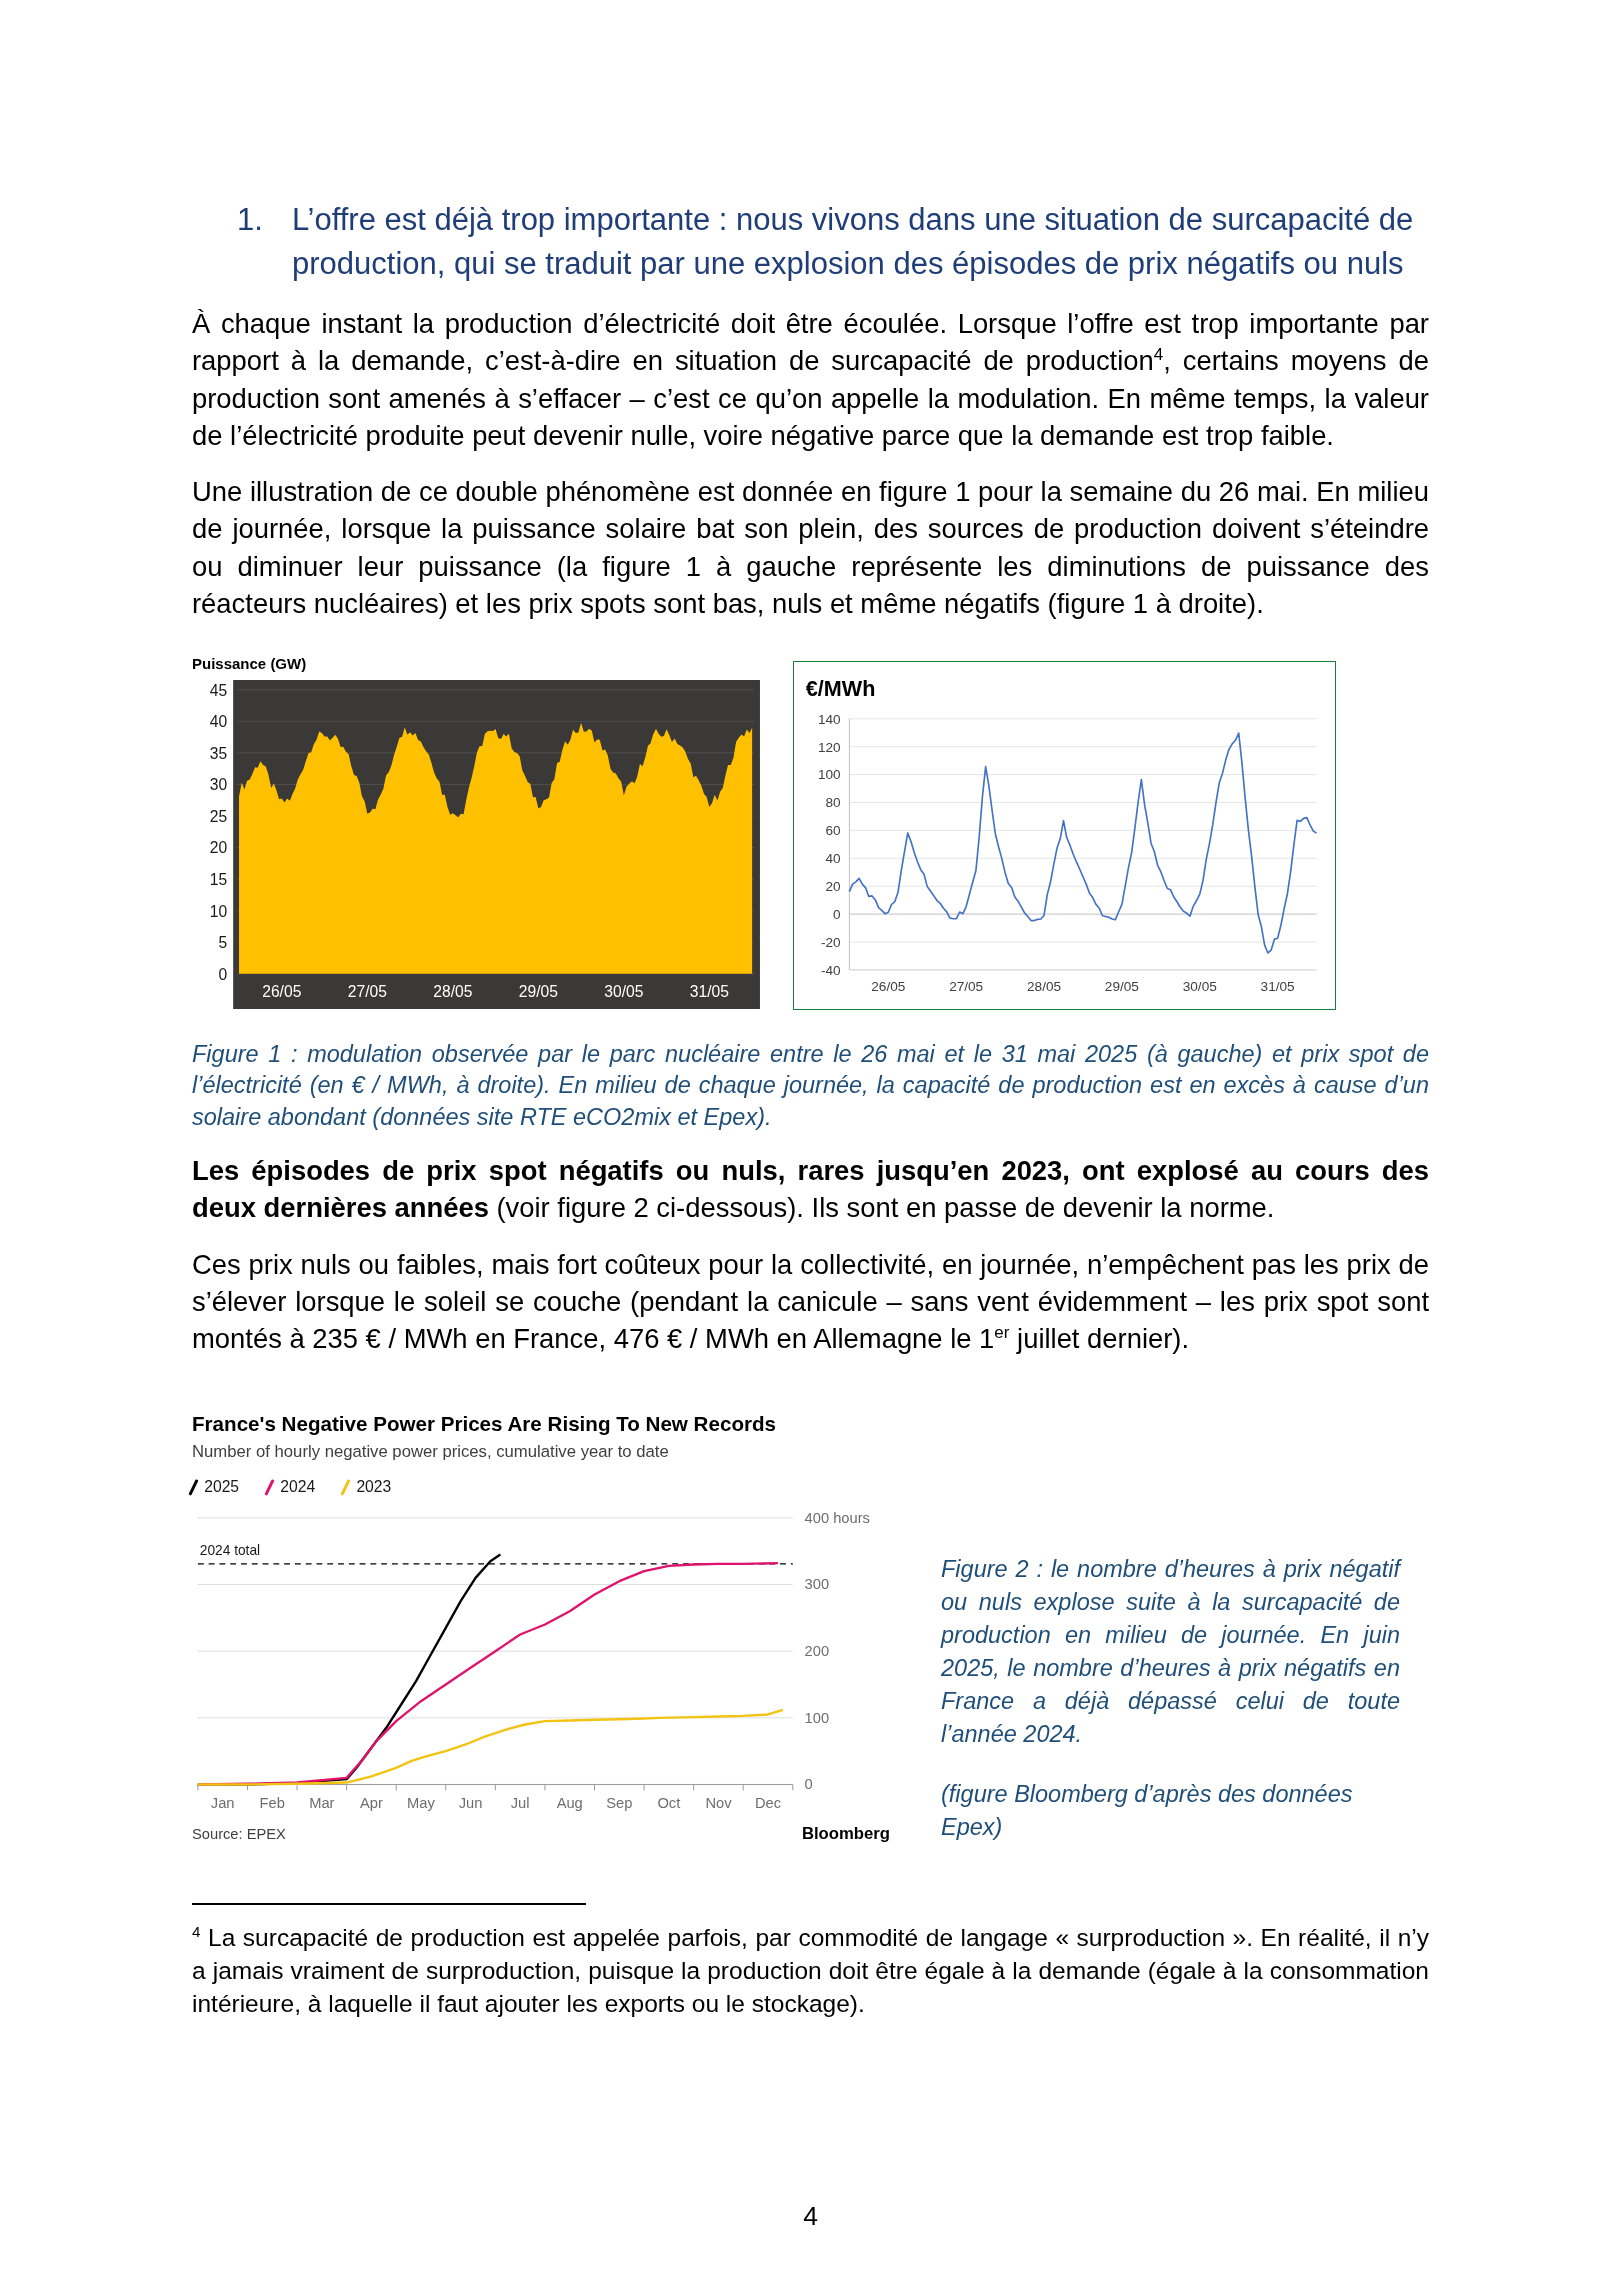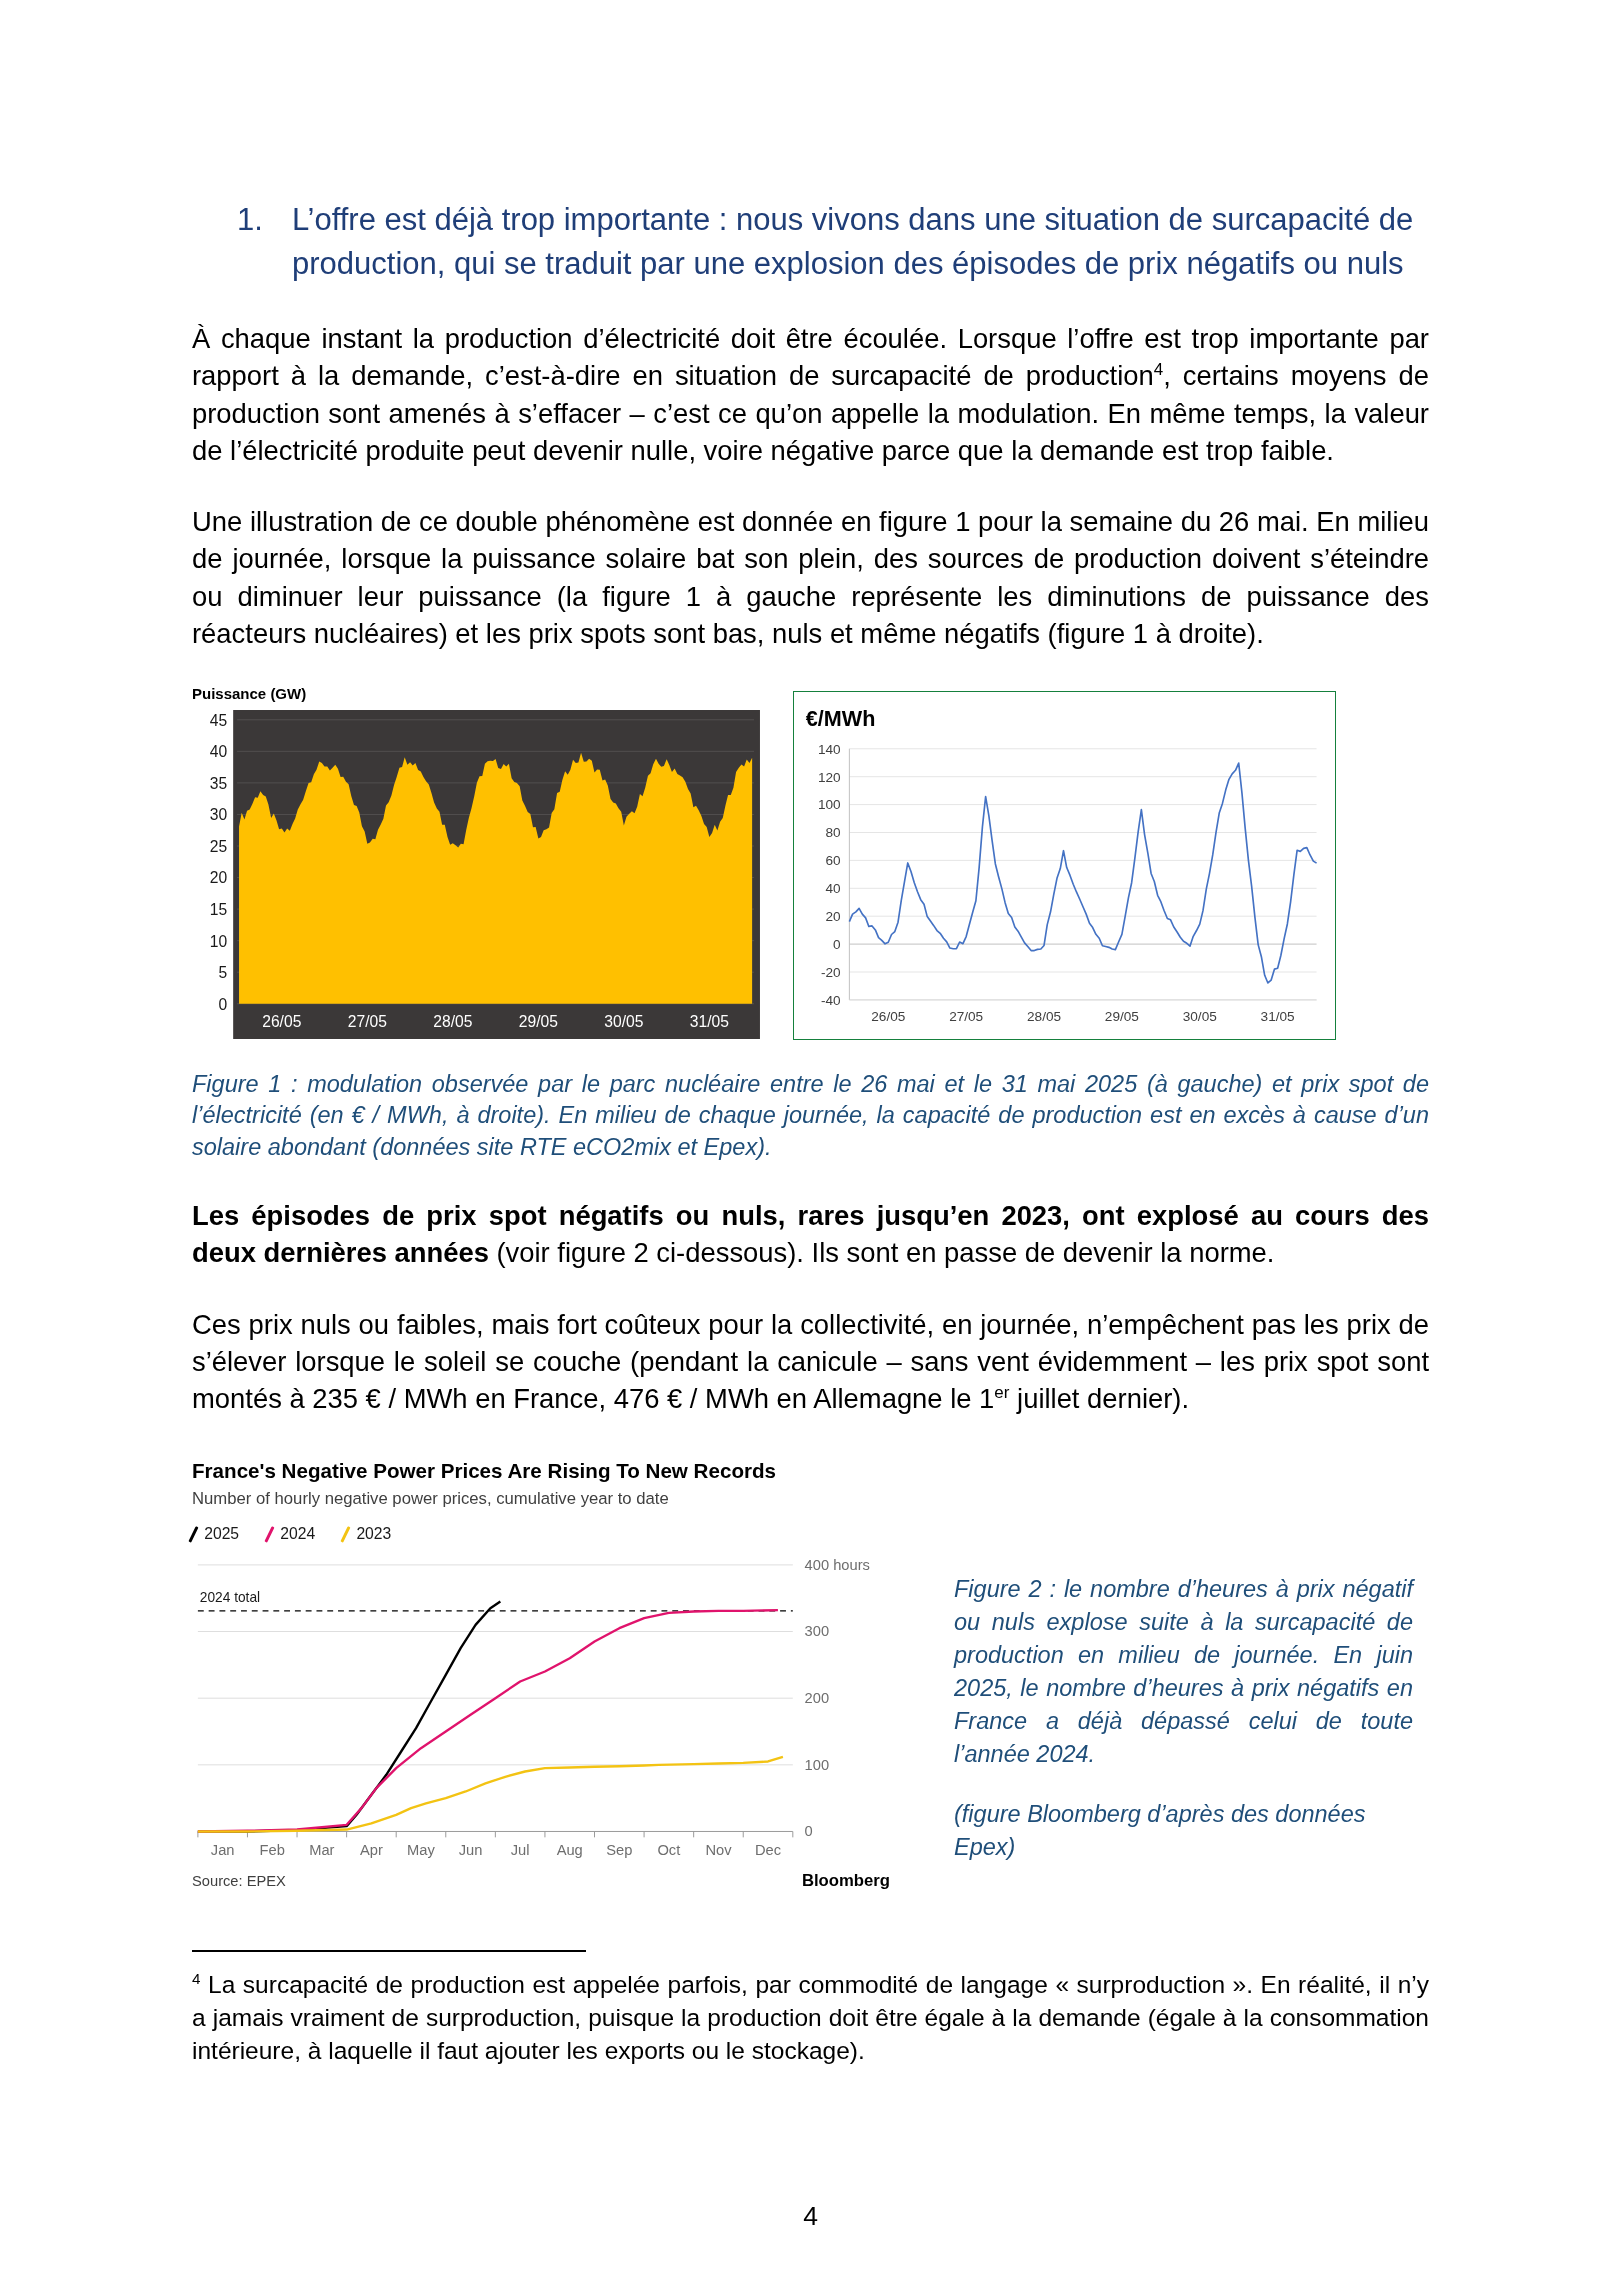--- a/index.html
+++ b/index.html
@@ -18,7 +18,7 @@
   .heading-number{width:55px;flex:none;}
   .heading-text{flex:1;}
 
-  p.body{font-size:27.4px;line-height:1.36;text-align:justify;margin-top:34px;}
+  p.body{font-size:27.4px;line-height:1.36;text-align:justify;margin-top:19px;}
   p.body sup{font-size:0.62em;}
 
   .figure1-row{display:flex;gap:33px;margin-top:33px;align-items:flex-start;}

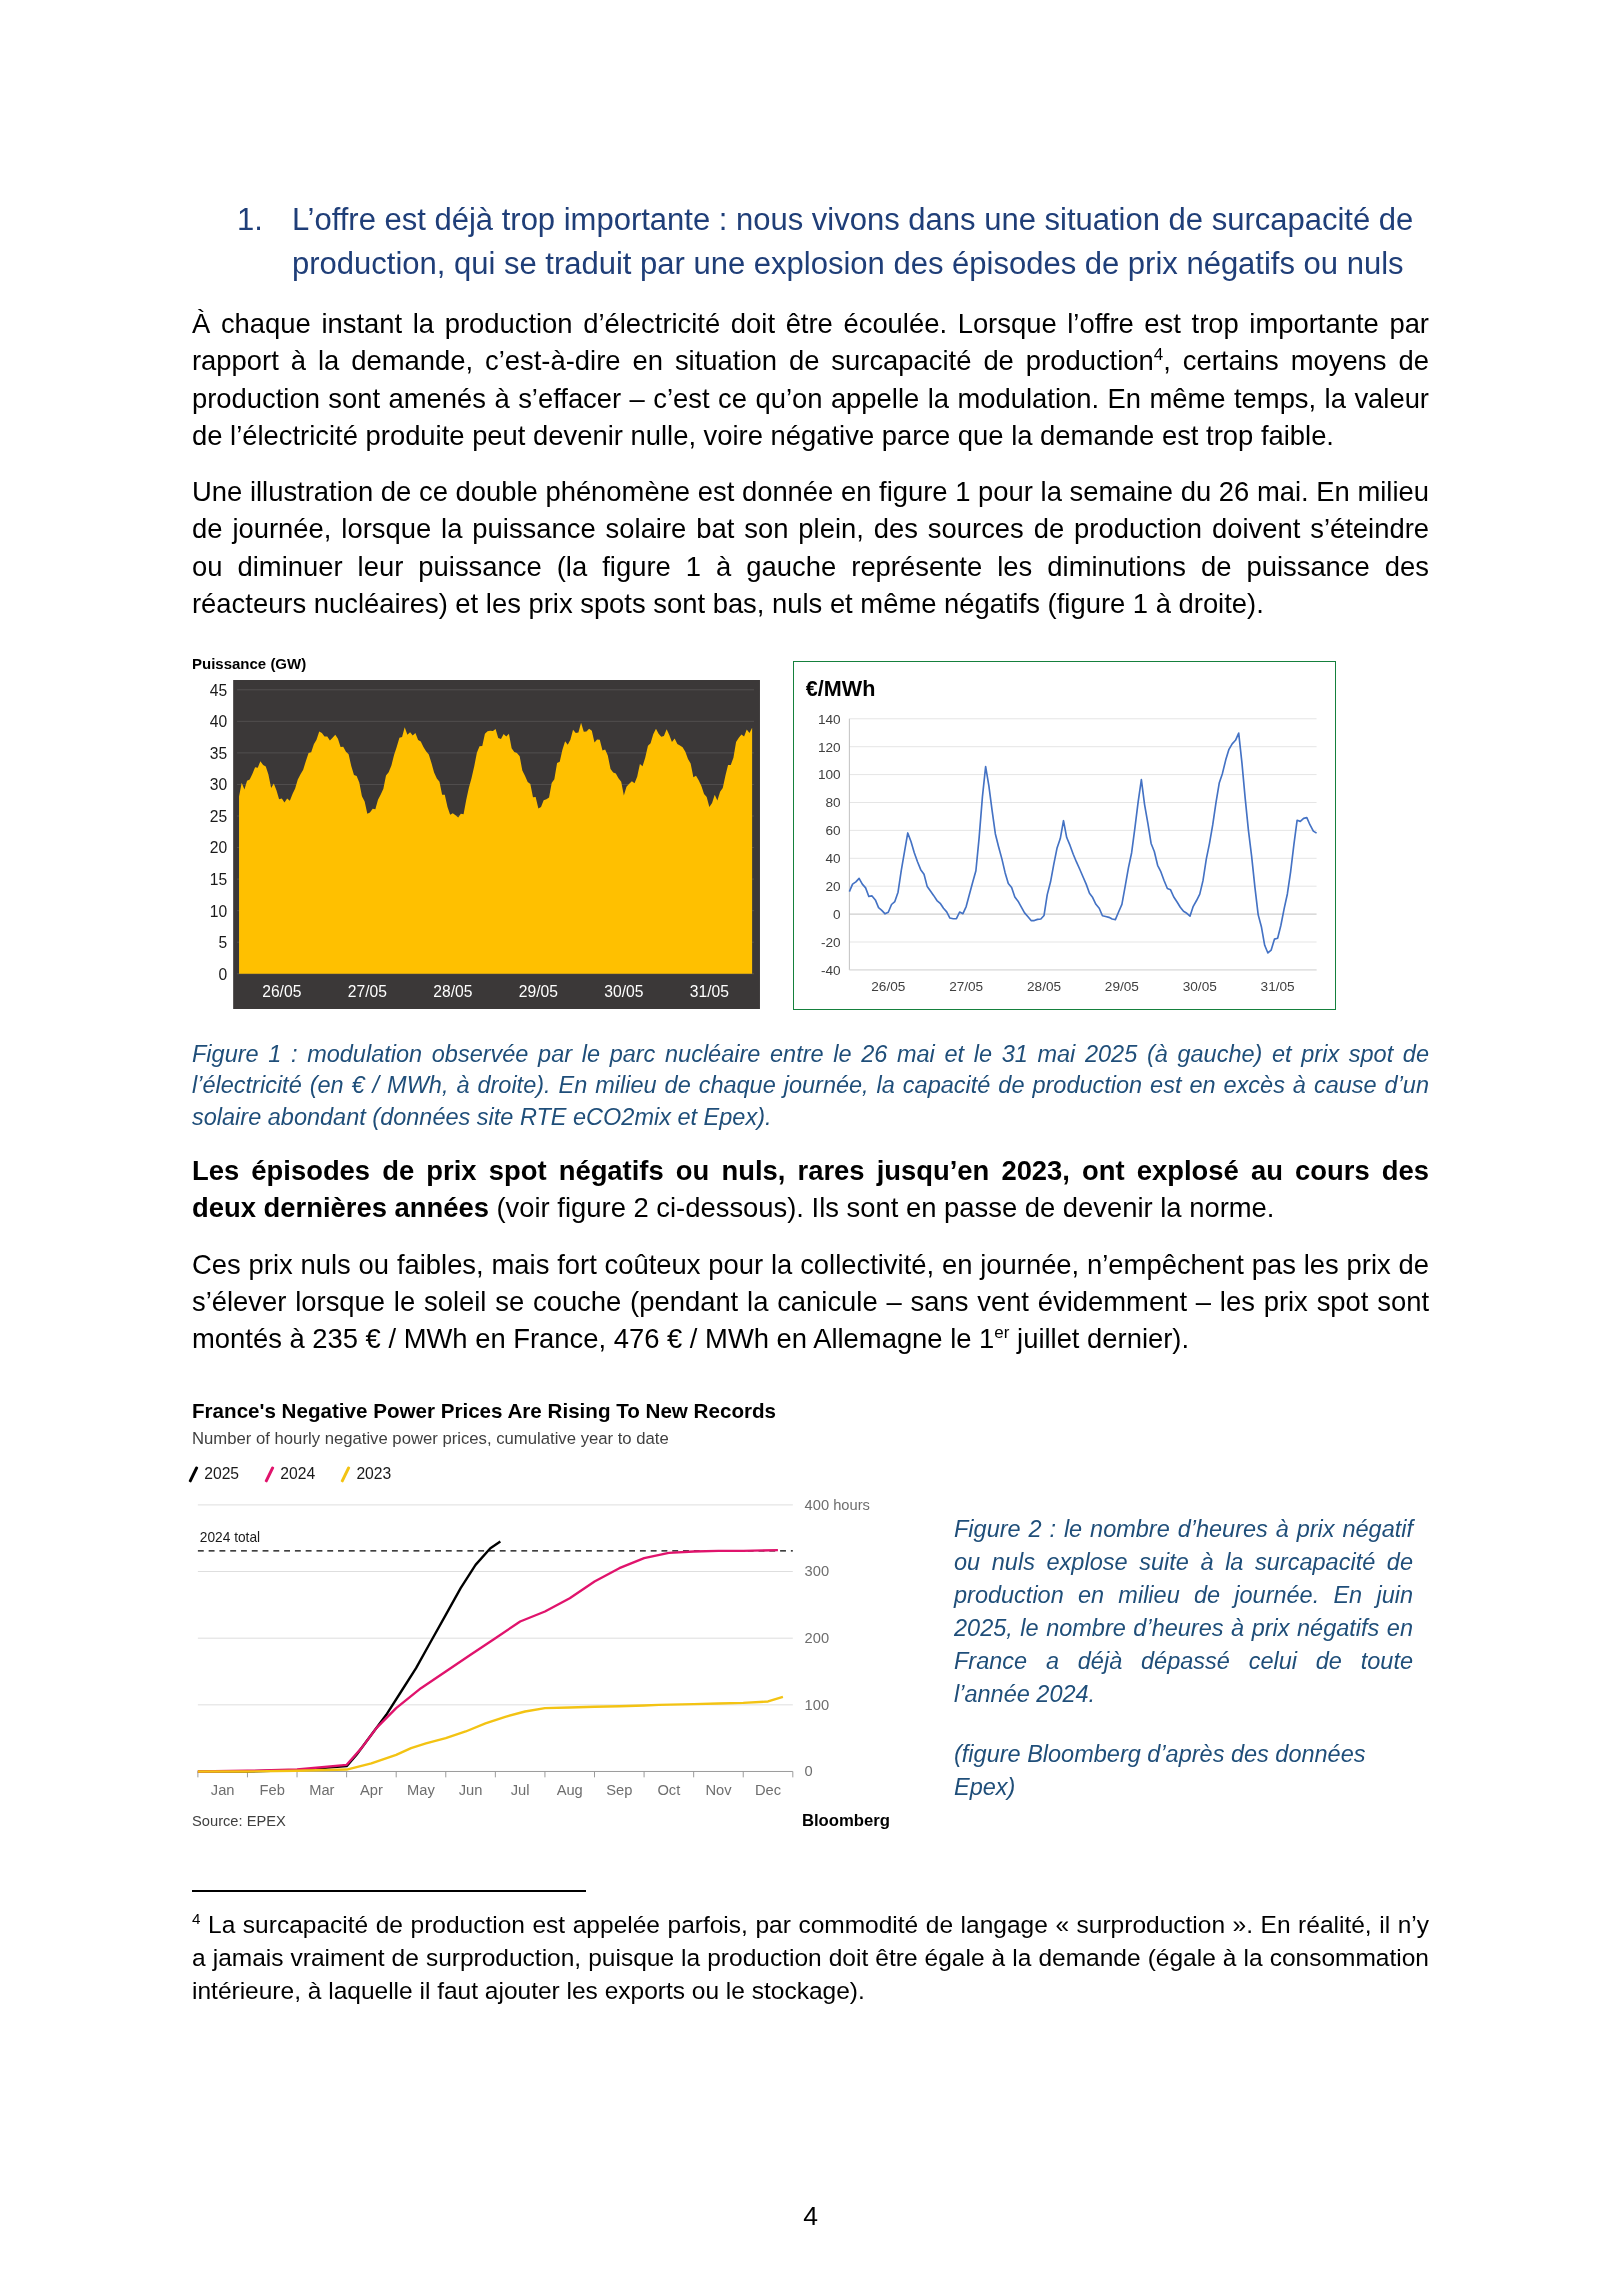--- a/index.html
+++ b/index.html
@@ -36,7 +36,7 @@
 
   p.lead strong{font-weight:bold;}
 
-  .figure2-row{display:flex;gap:64px;margin-top:41px;align-items:center;}
+  .figure2-row{display:flex;gap:51px;margin-top:54px;align-items:flex-end;}
   .bloomberg{width:698px;}
   .bb-title{font-size:20.6px;font-weight:bold;color:#000;}
   .bb-subtitle{font-size:16.7px;color:#3f3f3f;margin-top:6.9px;}

